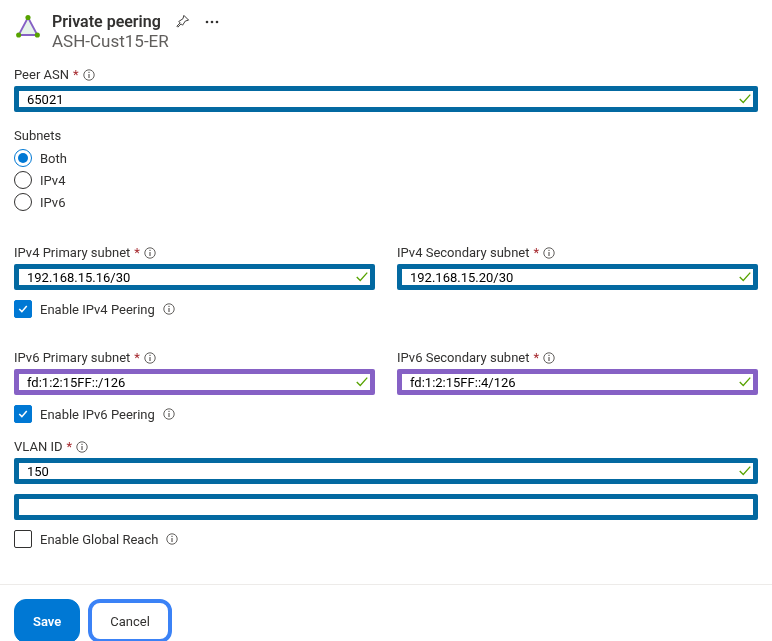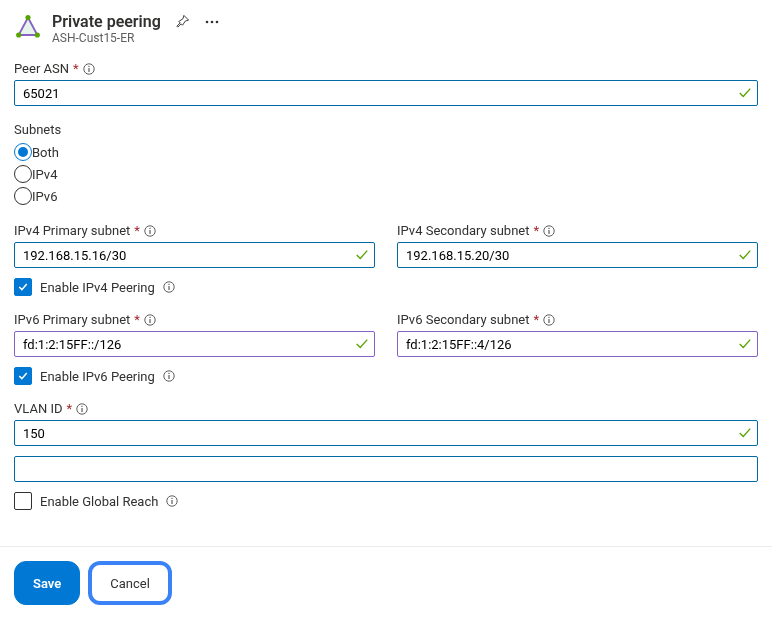--- a/index.html
+++ b/index.html
@@ -19,7 +19,7 @@
   .header-titles { flex:1; }
   .header-title-row { display:flex; align-items:center; gap:14px;}
   .header-title { font-size: 16px; font-weight: 600; color:#323130; }
-  .header-subtitle { font-size: 12px; color:#605e5c; margin-top:0px;}
+  .header-subtitle { font-size: 17px; color:#605e5c; margin-top:0px;}
   .pin-icon, .more-icon { cursor:pointer; color:#323130; display:inline-flex; }
 
   .form { margin-top: 14px; }

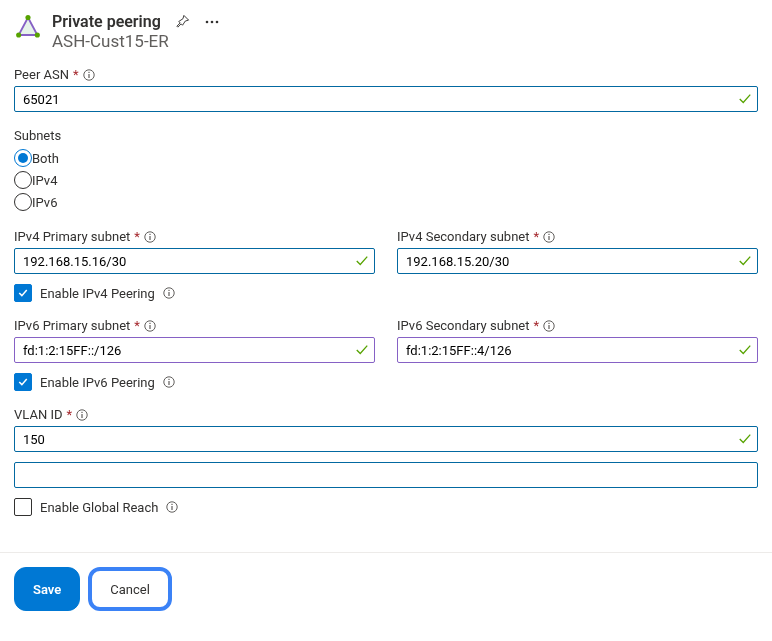--- a/index.html
+++ b/index.html
@@ -32,7 +32,7 @@
   .text-input {
     width:100%;
     height:26px;
-    border:1px solid #0369a1;
+    border:5px solid #0369a1;
     border-radius:2px;
     padding: 0 28px 0 8px;
     font-size:13px;

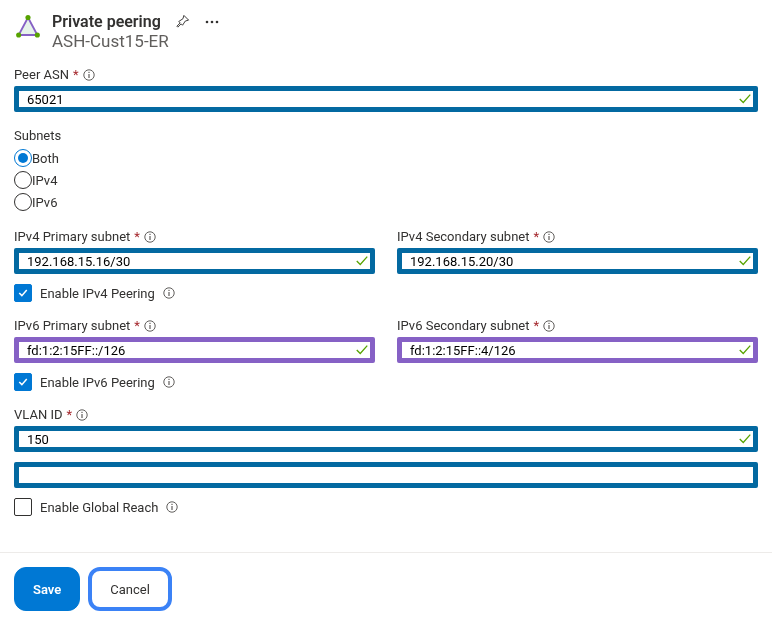--- a/index.html
+++ b/index.html
@@ -56,7 +56,7 @@
   .small-gap { margin-top:10px; }
 
   .radio-group { margin-top:4px; }
-  .radio-row { display:flex; align-items:center; height:22px; cursor:pointer; }
+  .radio-row { display:flex; align-items:center; gap:8px; height:22px; cursor:pointer; }
   .radio-circle {
     width:18px; height:18px; border:1px solid #323130; border-radius:50%;
     display:flex; align-items:center; justify-content:center; flex-shrink:0;

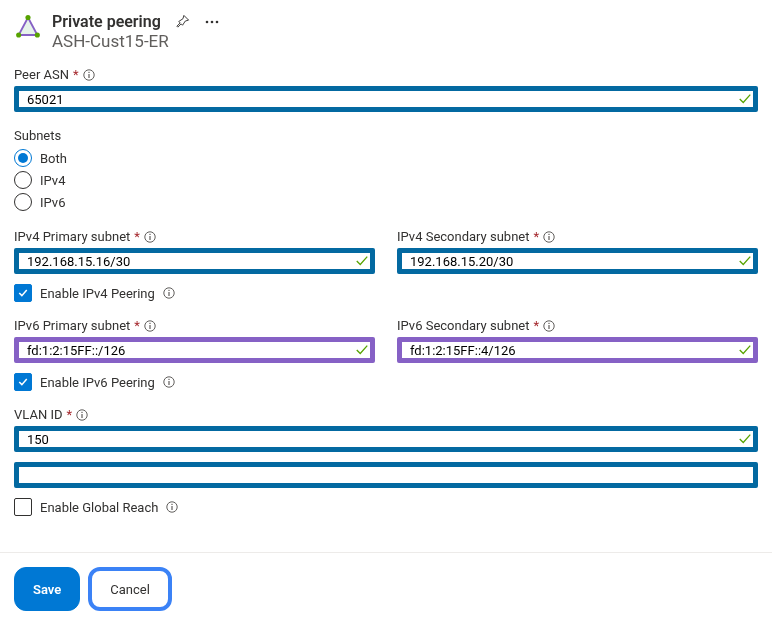--- a/index.html
+++ b/index.html
@@ -65,7 +65,7 @@
   .radio-dot { width:10px; height:10px; border-radius:50%; background:#0078d4; }
 
   .two-col { display:flex; gap:22px; }
-  .two-col > .col { flex:1; min-width:0; }
+  .two-col > .col { flex:1; min-width:0;margin-top:16px; }
 
   .check-row { display:flex; align-items:center; gap:8px; margin-top:10px; }
   .checkbox {

